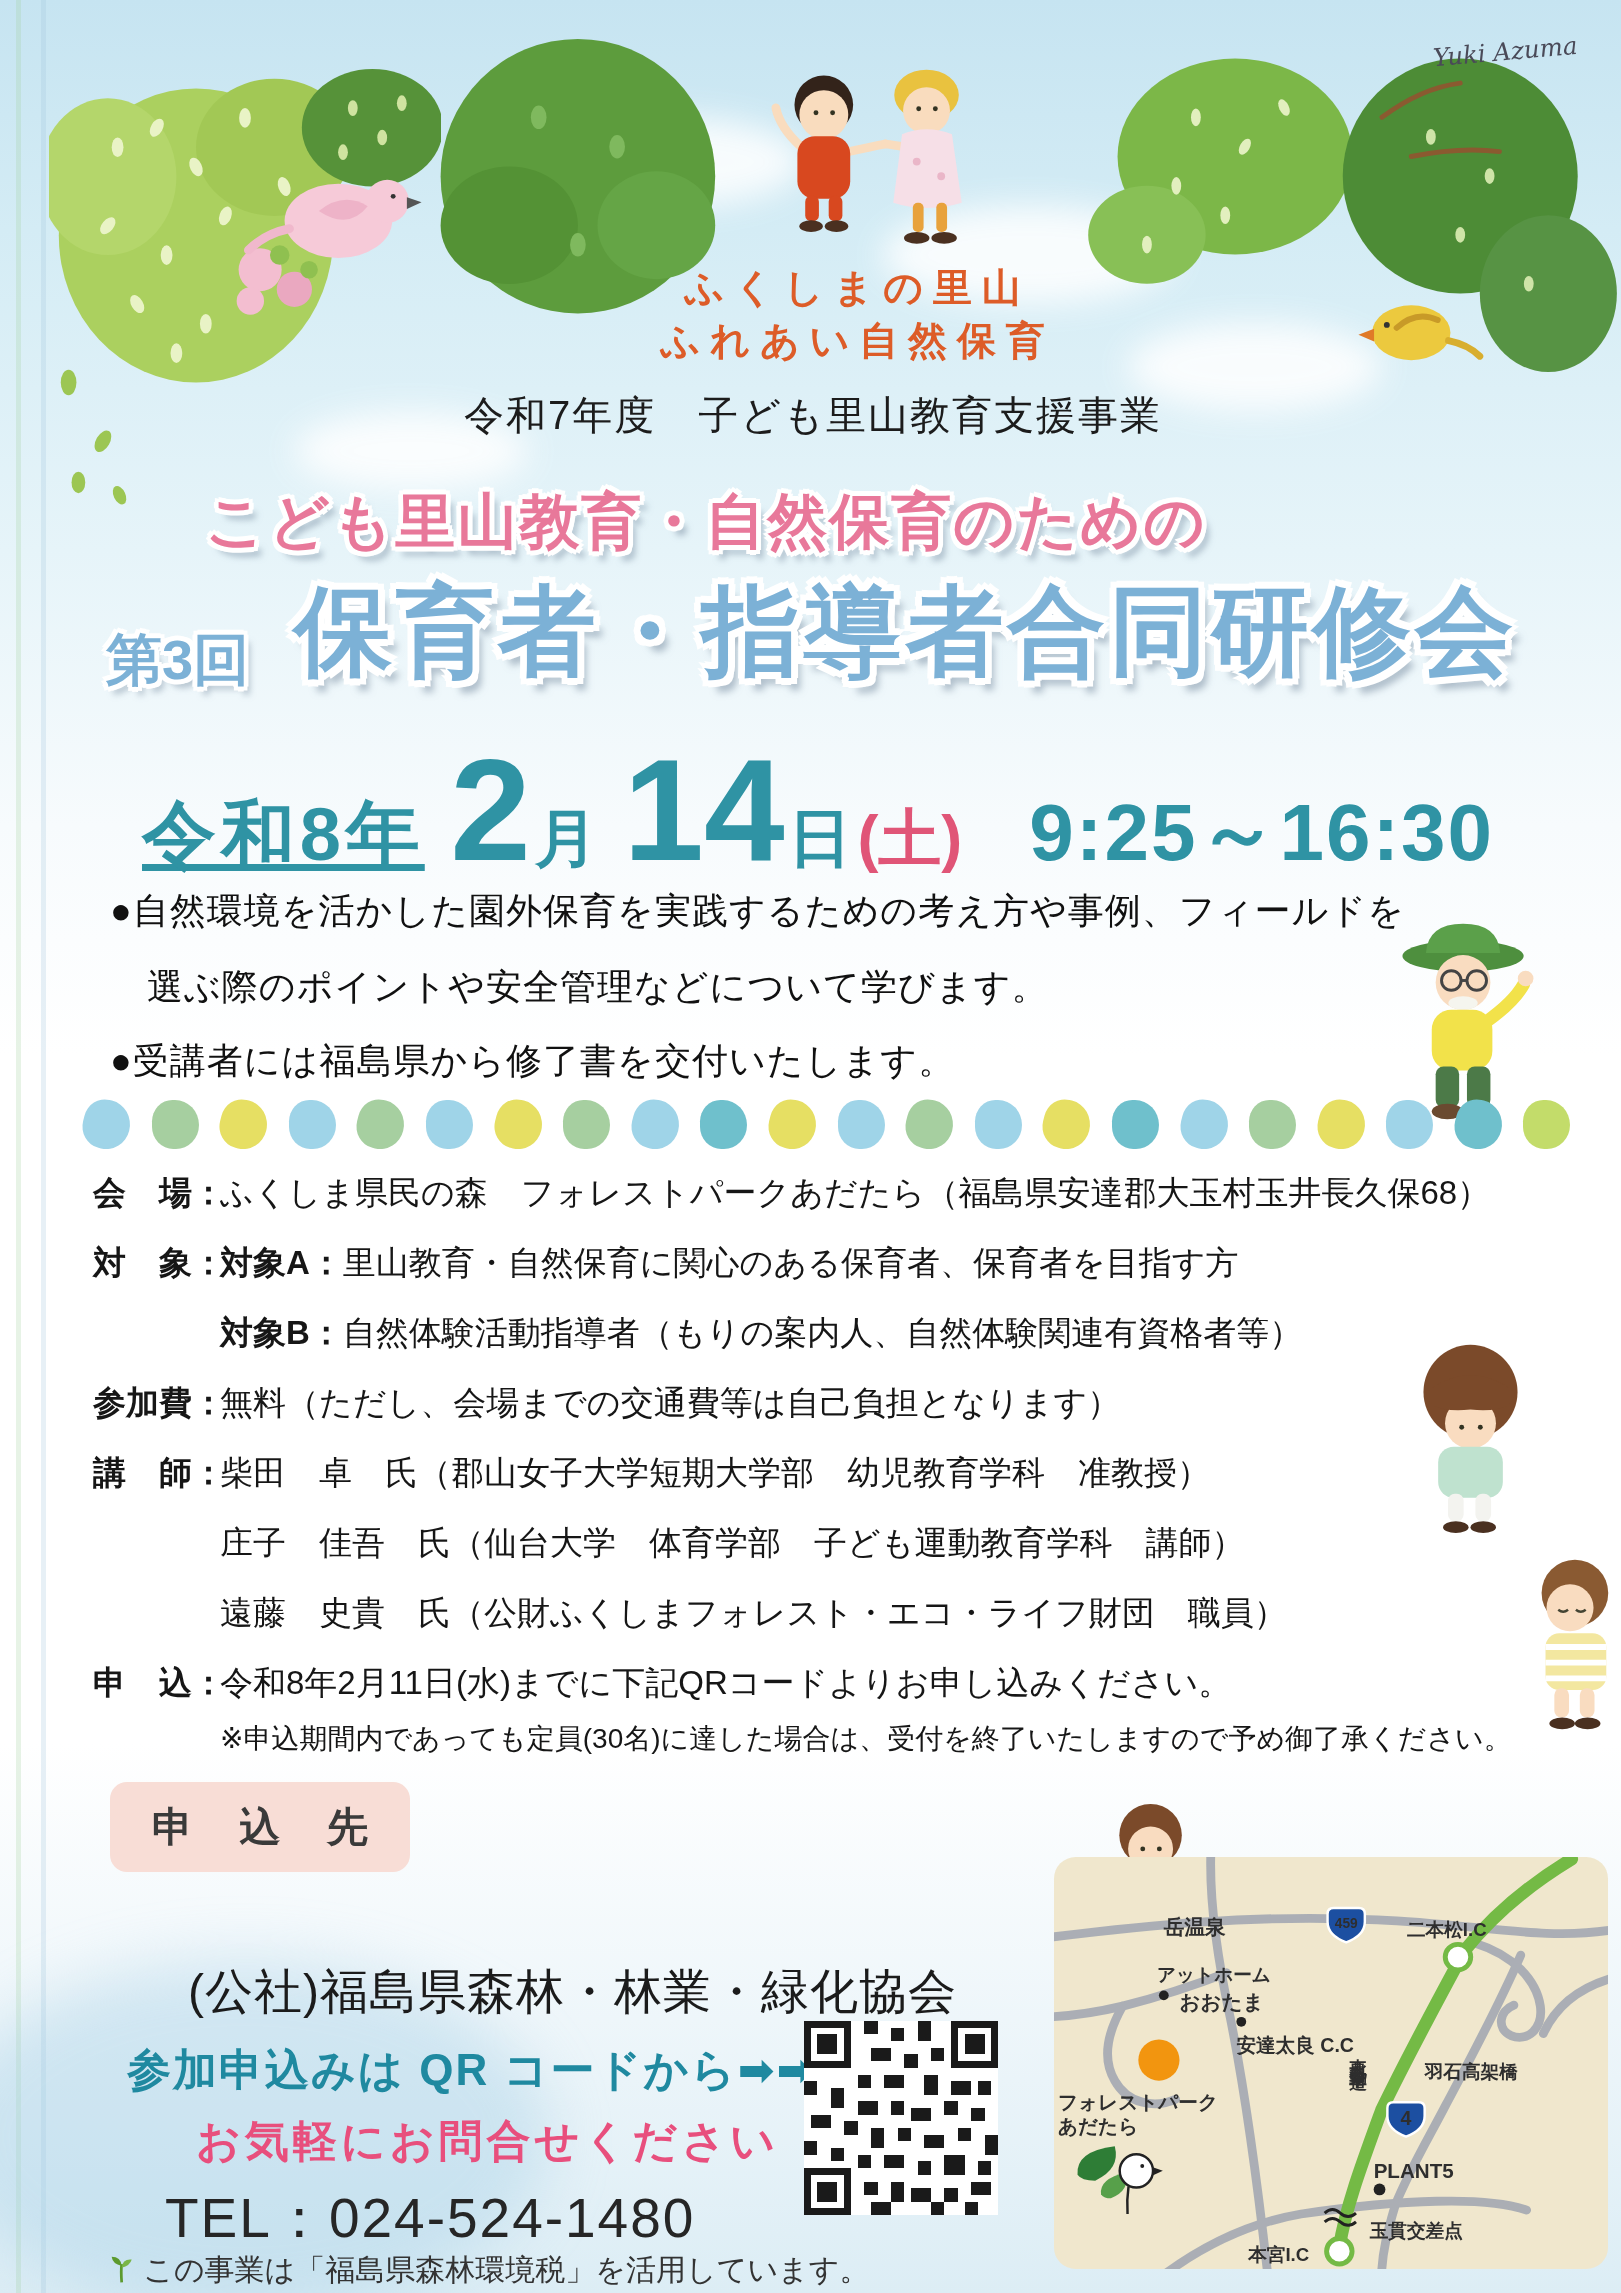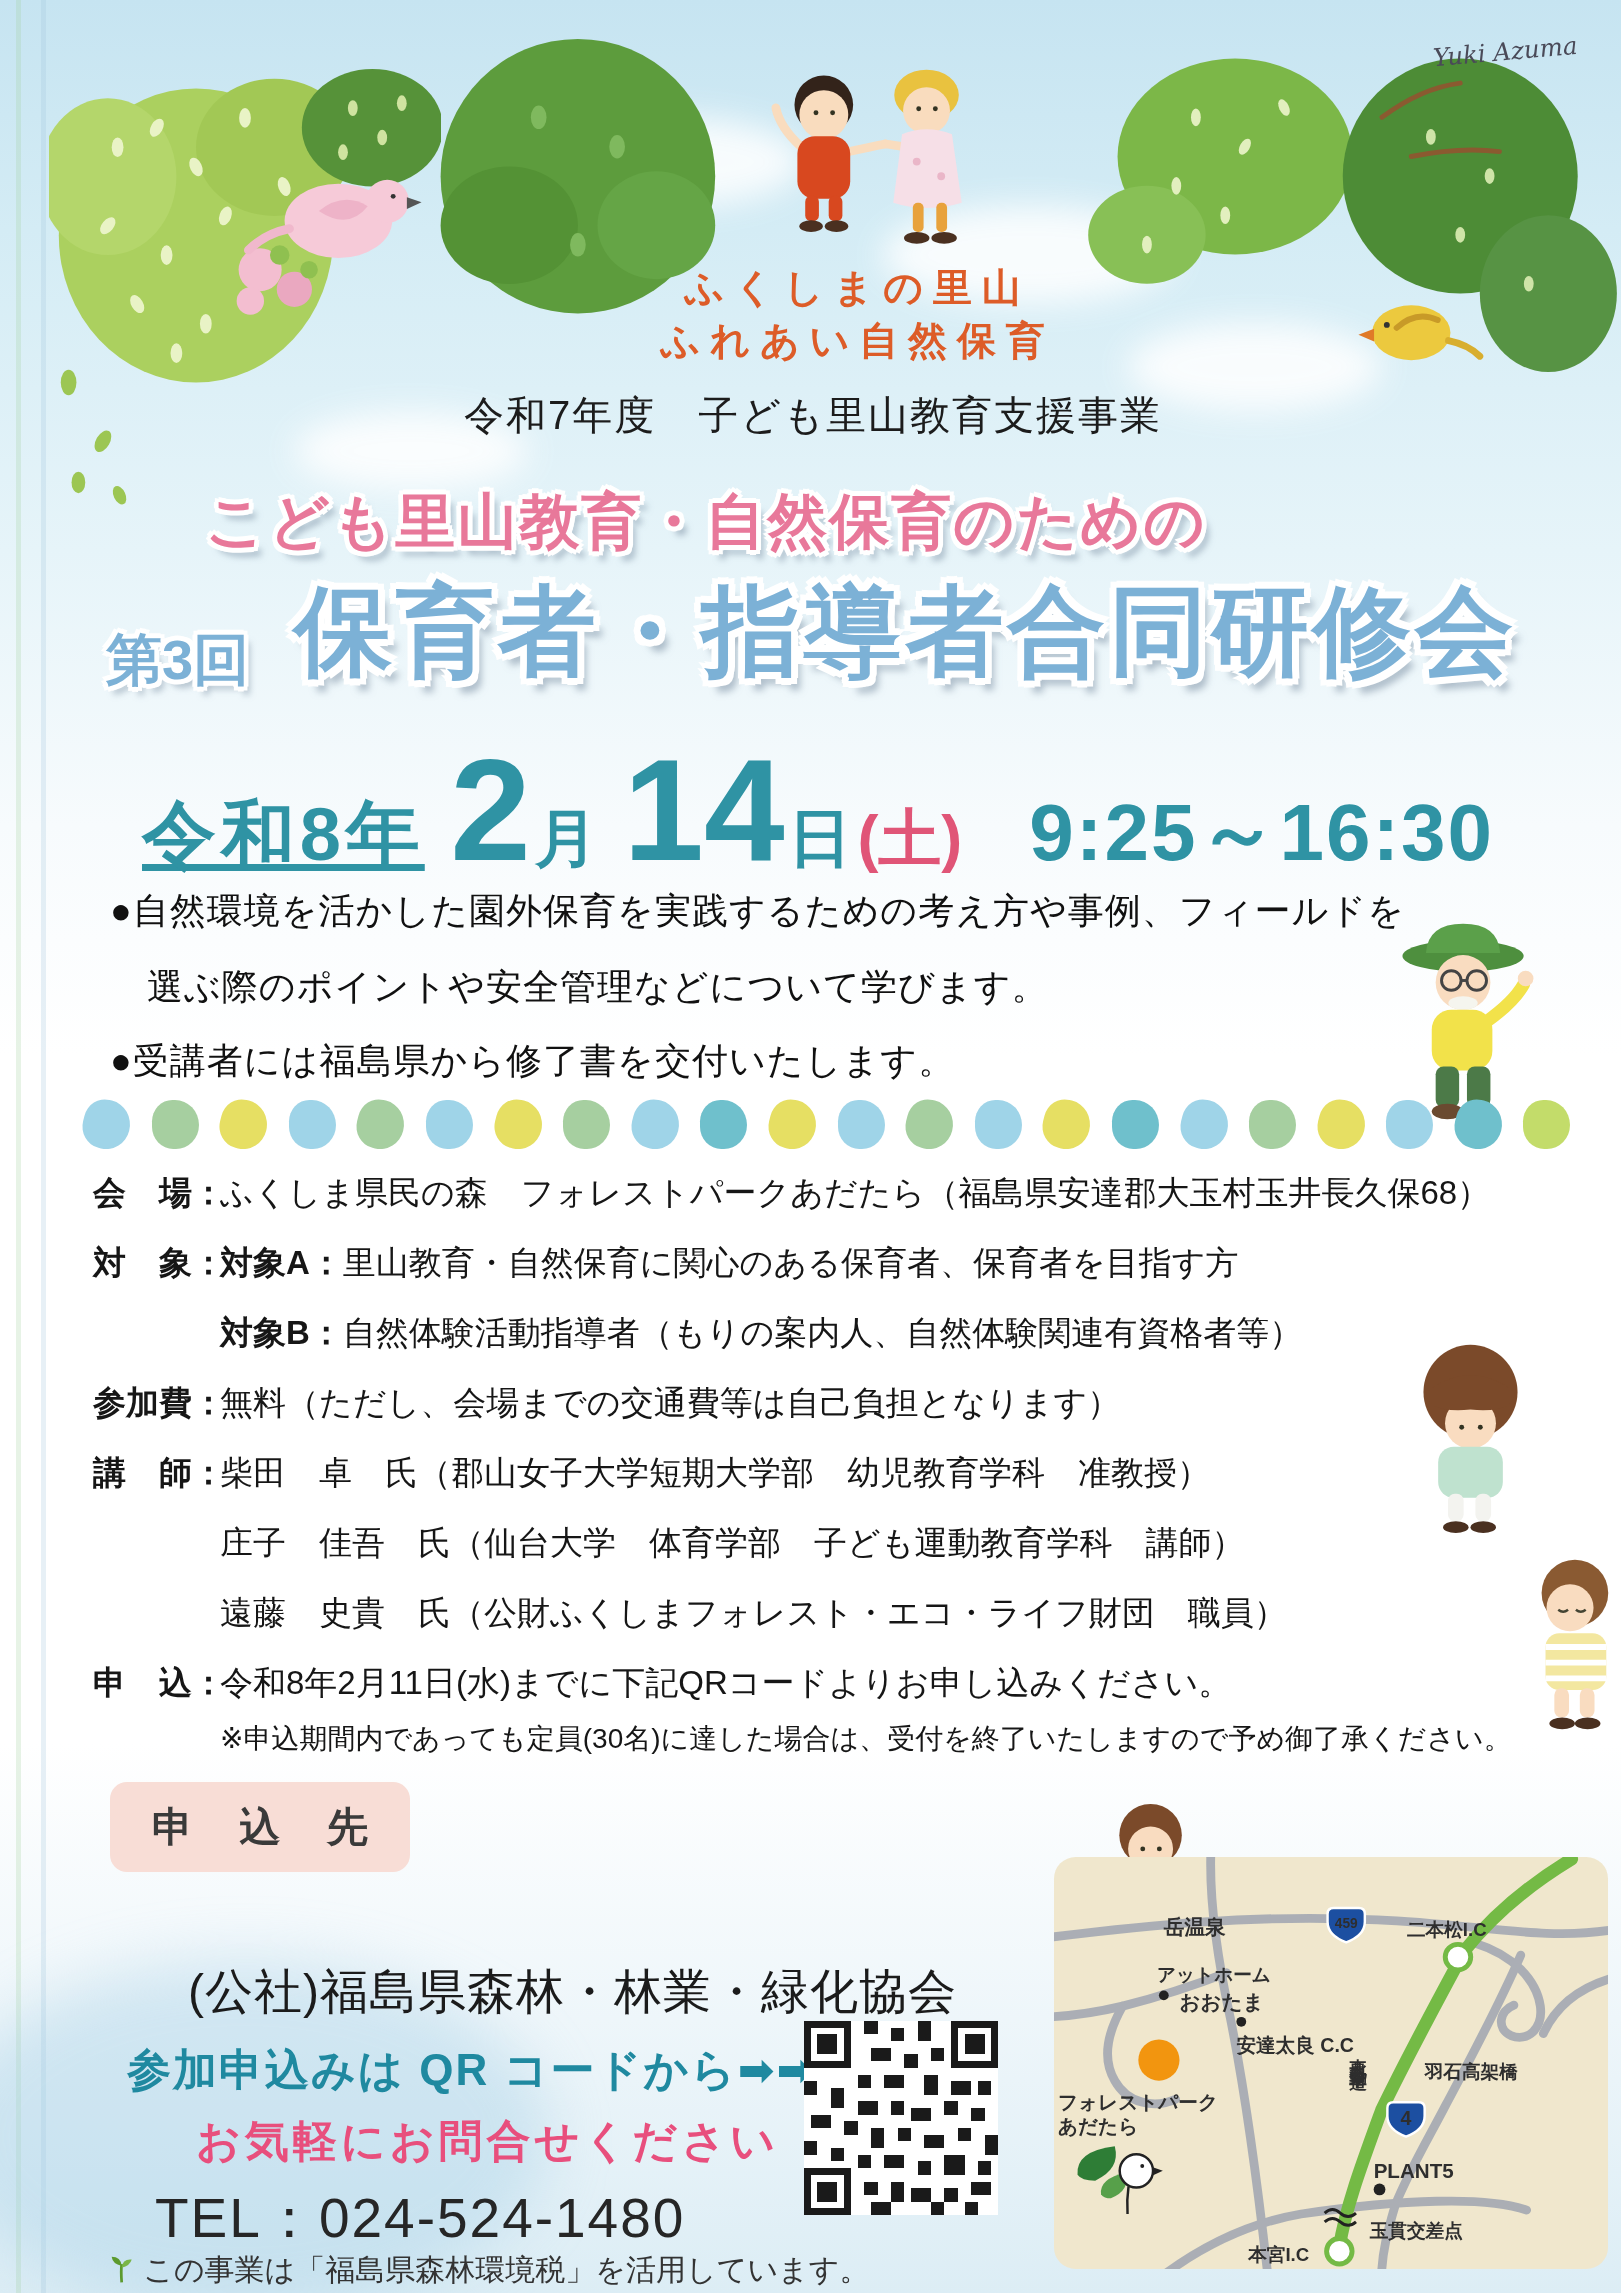--- a/index.html
+++ b/index.html
@@ -54,7 +54,7 @@
   .org{left:188px;top:1960px;font-size:48px;color:#1b1b1b;letter-spacing:1px;}
   .qrline{left:127px;top:2041px;font-size:44px;font-weight:bold;color:#1f89a0;letter-spacing:2px;}
   .contactline{left:196px;top:2112px;font-size:44px;font-weight:bold;color:#e84f7d;letter-spacing:3.9px;}
-  .tel{left:155px;top:2182px;font-size:55px;color:#262626;letter-spacing:2px;}
+  .tel{left:165px;top:2182px;font-size:55px;color:#262626;letter-spacing:2px;}
   .footer{left:108px;top:2250px;font-size:30px;color:#333;display:flex;align-items:center;gap:7.8px;}
   
   .map{left:1054px;top:1857px;width:554px;height:412px;background:#f0e7cd;border-radius:21.6px;overflow:hidden;}

